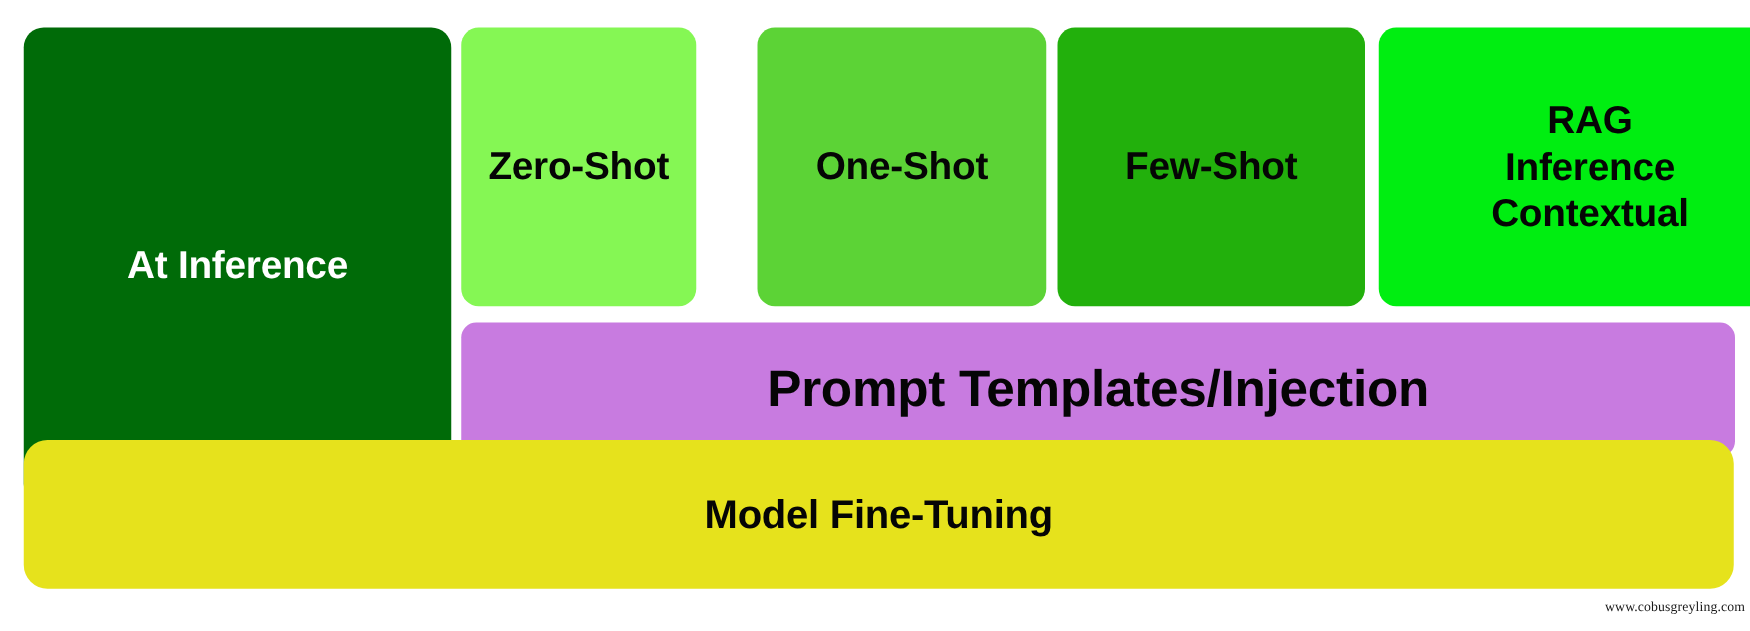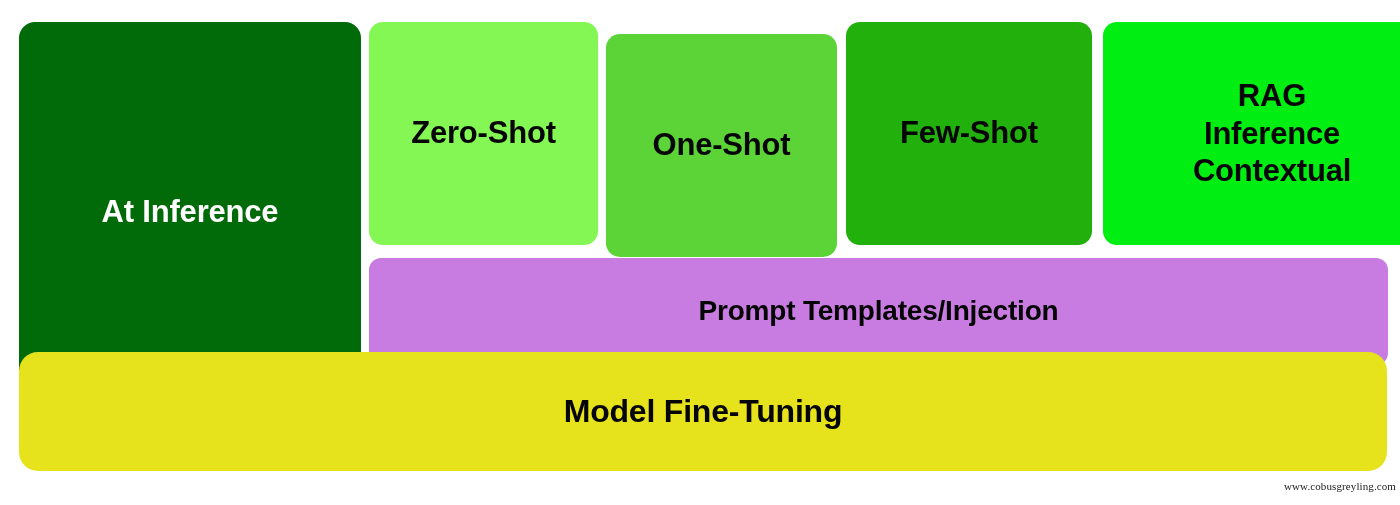--- a/index.html
+++ b/index.html
@@ -57,7 +57,7 @@
   }
   .card.zero-shot {
     left: 369px;
-    width: 229px;
+    width: 188px;
     background: #85F754;
     align-items: center;
   }

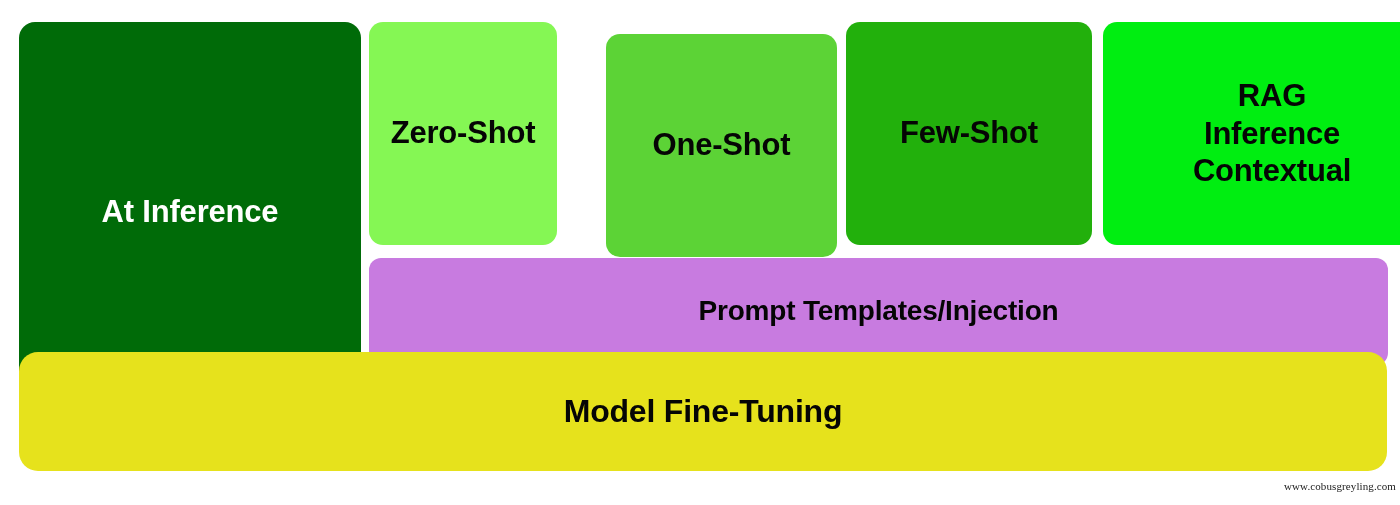--- a/index.html
+++ b/index.html
@@ -65,7 +65,6 @@
     left: 606px;
     width: 231px;
     background: #5CD336;
-    margin-top: 12px;
   }
   .card.few-shot {
     left: 846px;

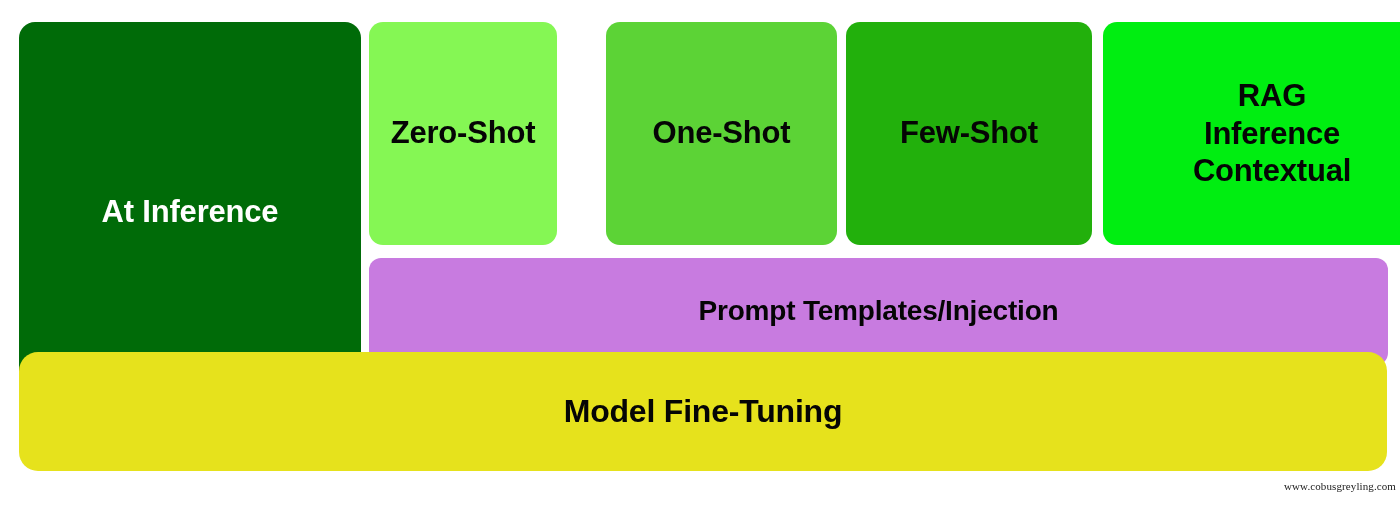--- a/index.html
+++ b/index.html
@@ -85,7 +85,7 @@
     width: 1019px;
     height: 107px;
     background: #C87BE0;
-    font-size: 28px;
+    font-size: 41px;
     border-radius: 12px;
   }
 

